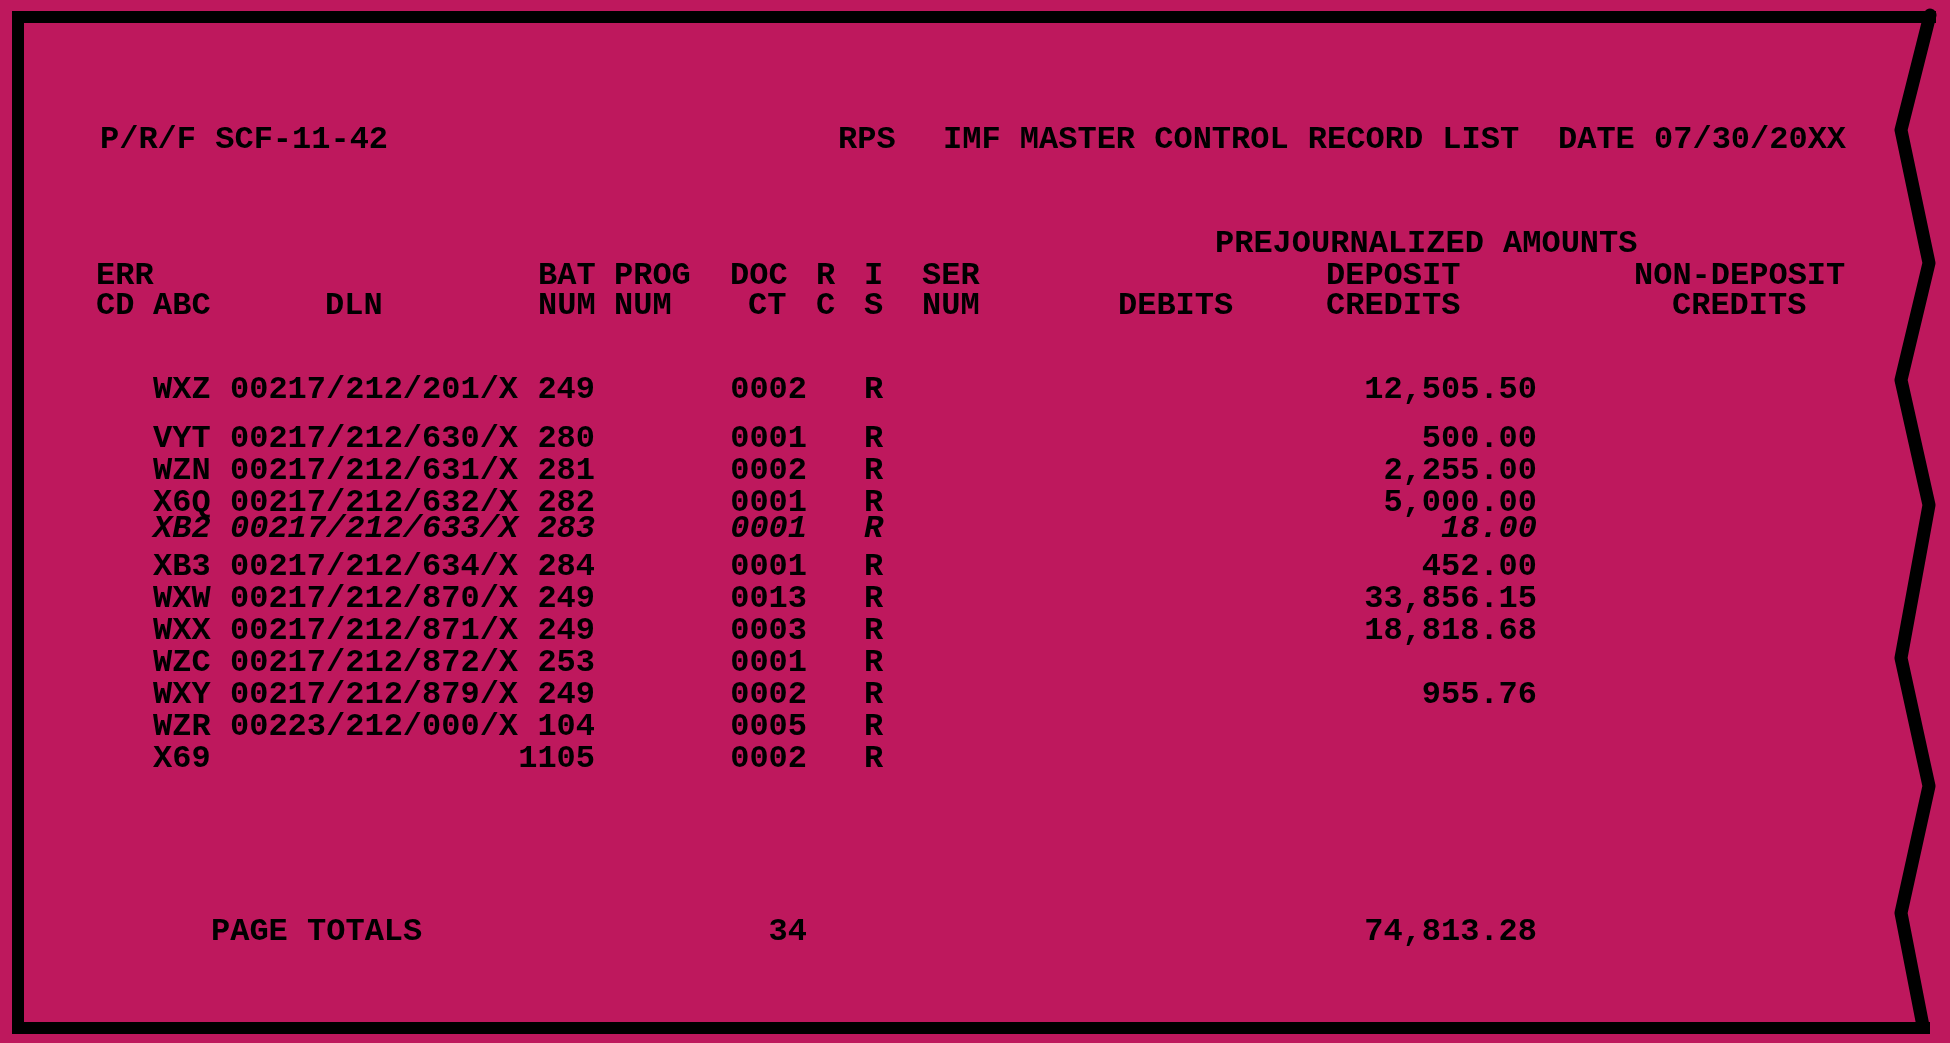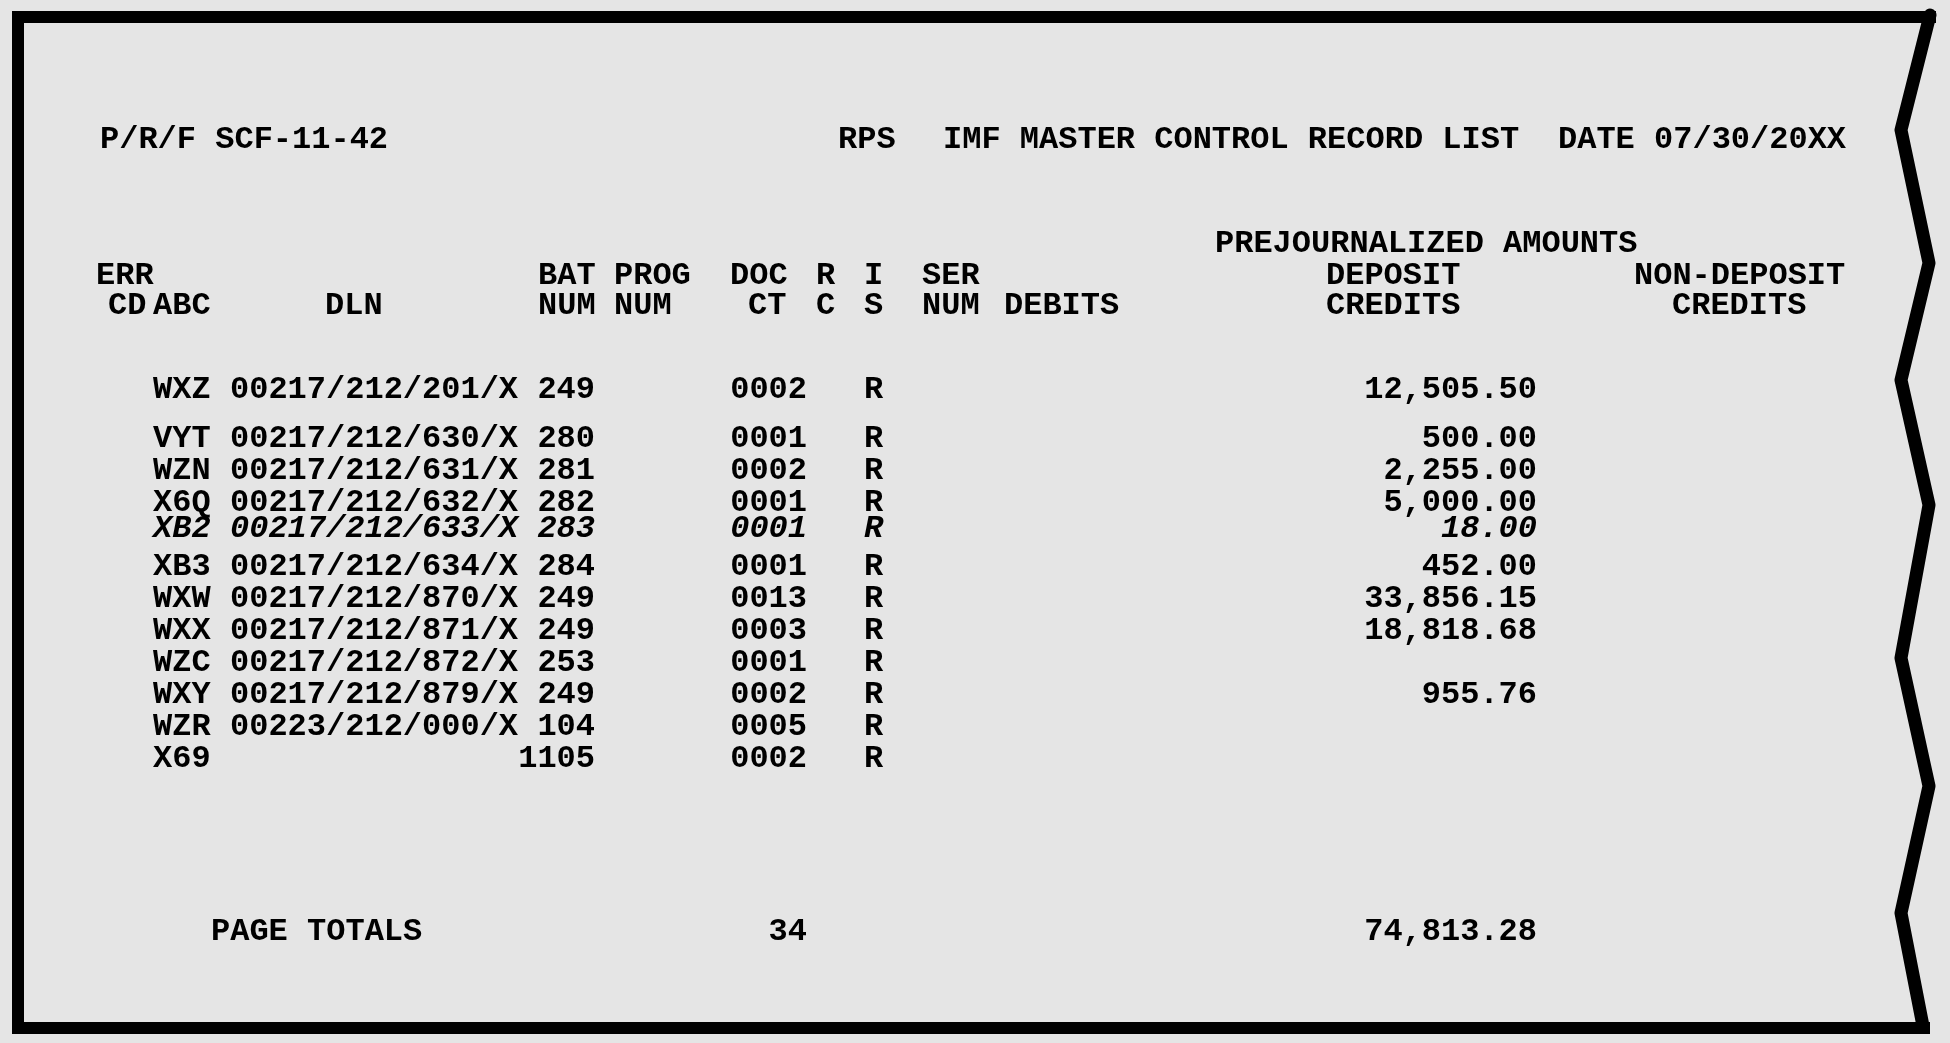--- a/index.html
+++ b/index.html
@@ -7,7 +7,7 @@
     position: relative;
     width: 1950px;
     height: 1043px;
-    background: #e5e5e5;
+    background: #be185d;
     font-family: "Liberation Mono", "DejaVu Sans Mono", monospace;
     font-size: 32px;
     font-weight: bold;

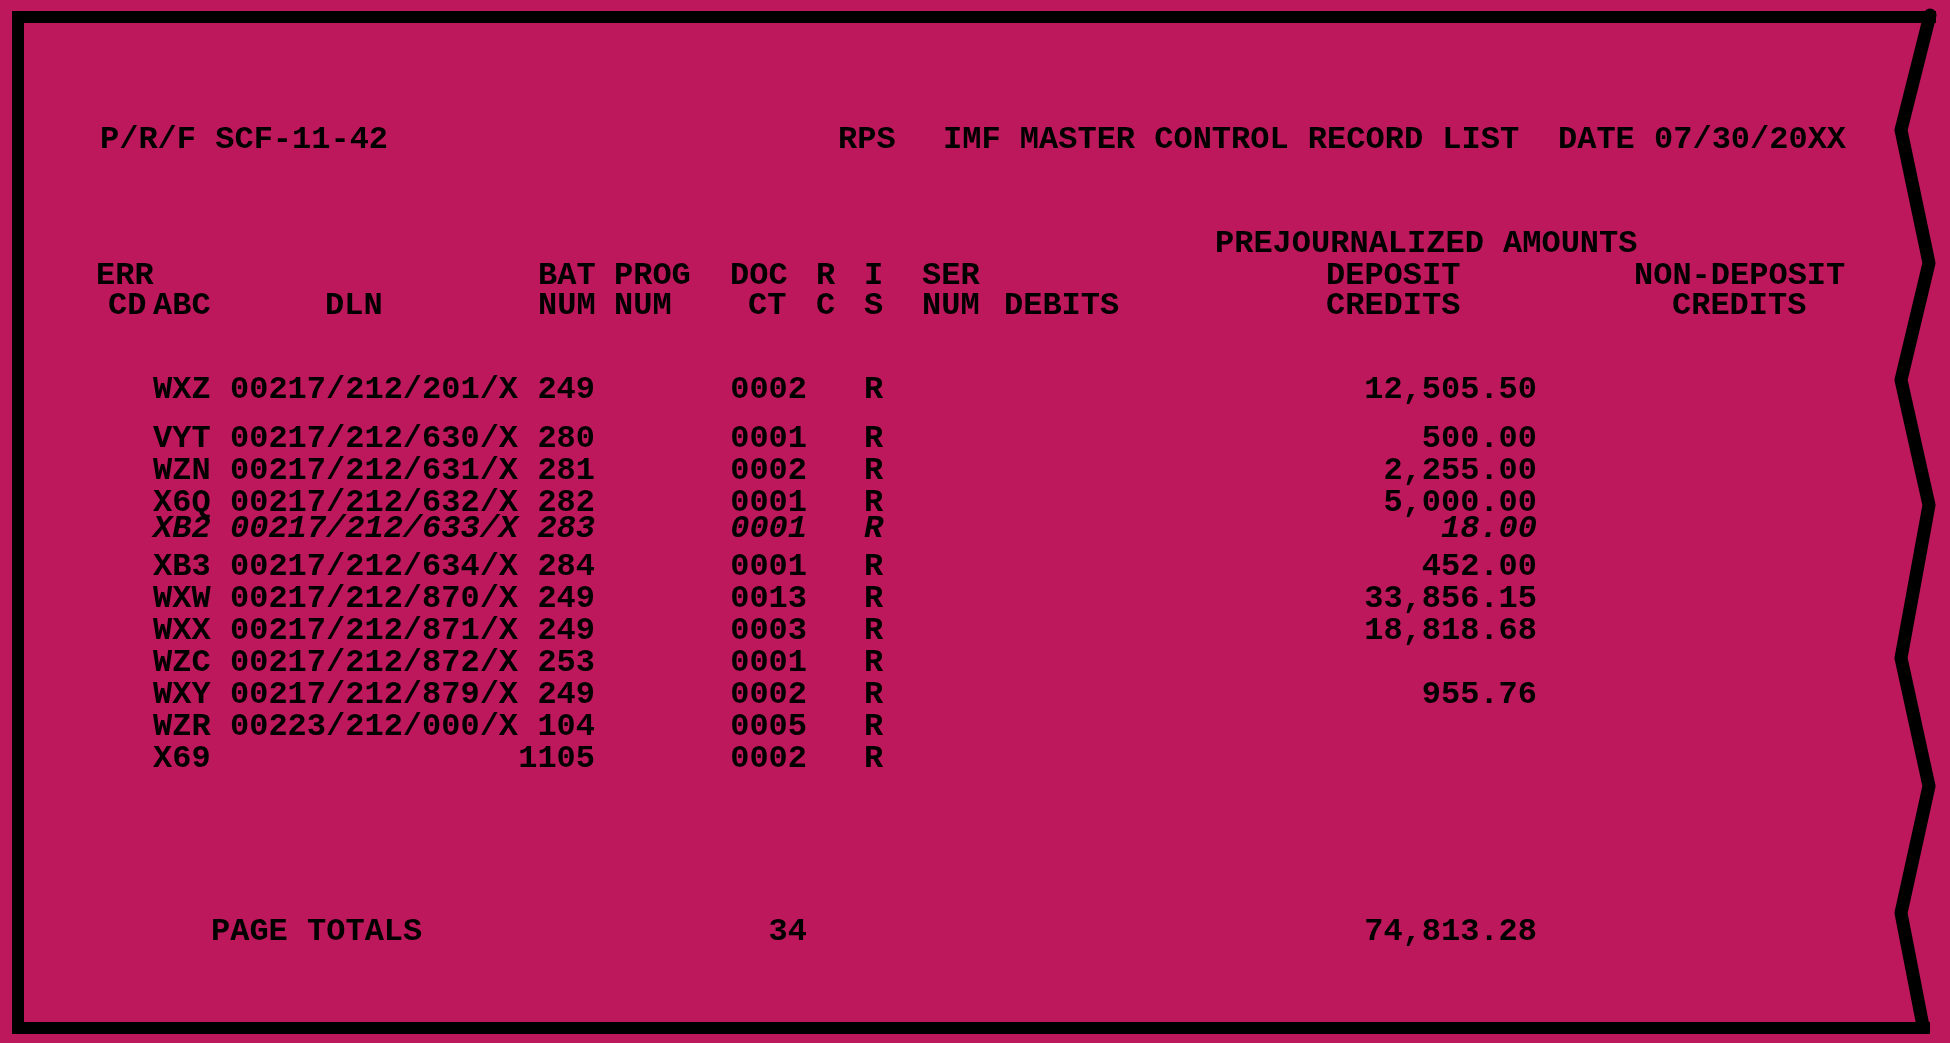--- a/index.html
+++ b/index.html
@@ -45,7 +45,7 @@
   
   .x-prej   { left: 1215px; }
   .x-err    { left: 96px; }
-  .x-cd     { left: 108px; text-align: right; }
+  .x-cd     { left: 96px; text-align: right; }
   .x-abc    { left: 153px; }
   .x-dlnh   { left: 325px; }
   .x-bat    { left: 538px; }

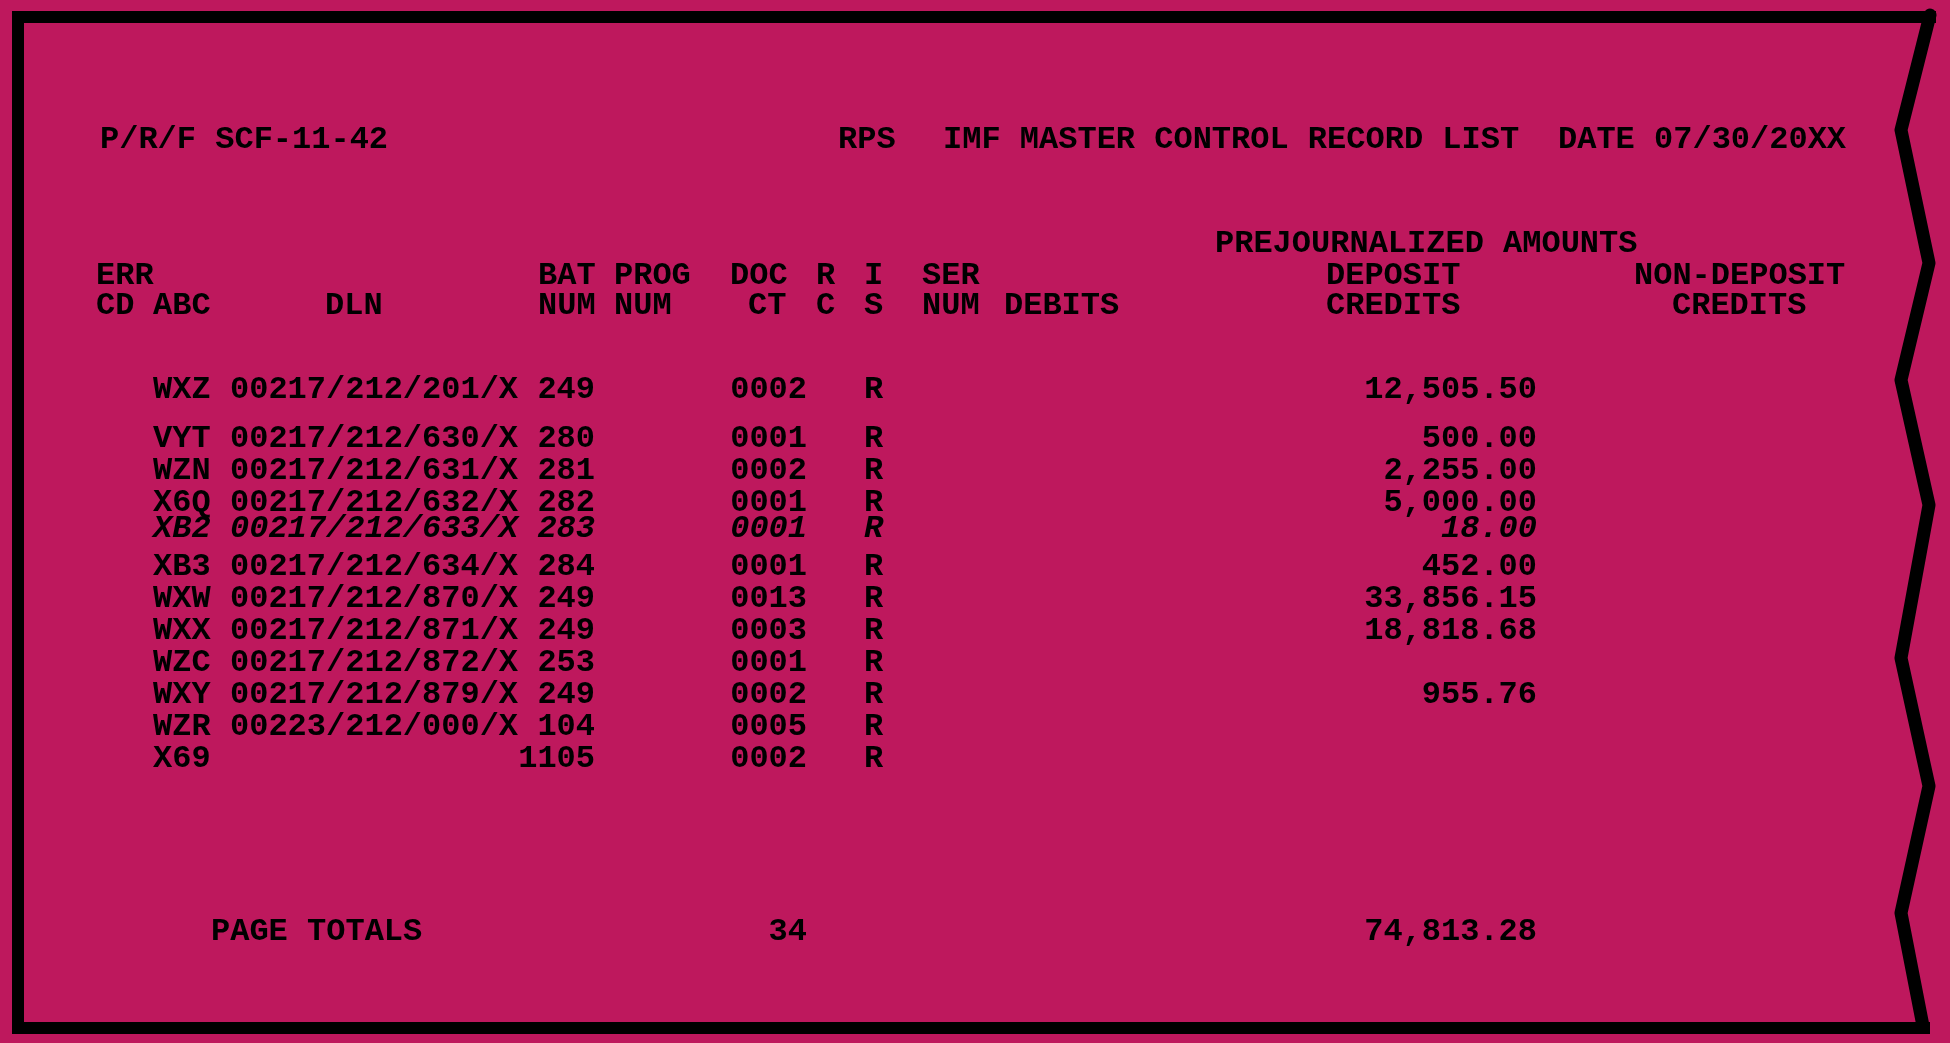--- a/index.html
+++ b/index.html
@@ -55,7 +55,7 @@
   .x-r      { left: 816px; }
   .x-is     { left: 864px; }
   .x-ser    { left: 922px; }
-  .x-debits { left: 1004px; }
+  .x-debits { left: 1118px; }
   .x-depo   { left: 1326px; }
   .x-nondep { left: 1634px; }
   .x-cred2  { left: 1672px; }

